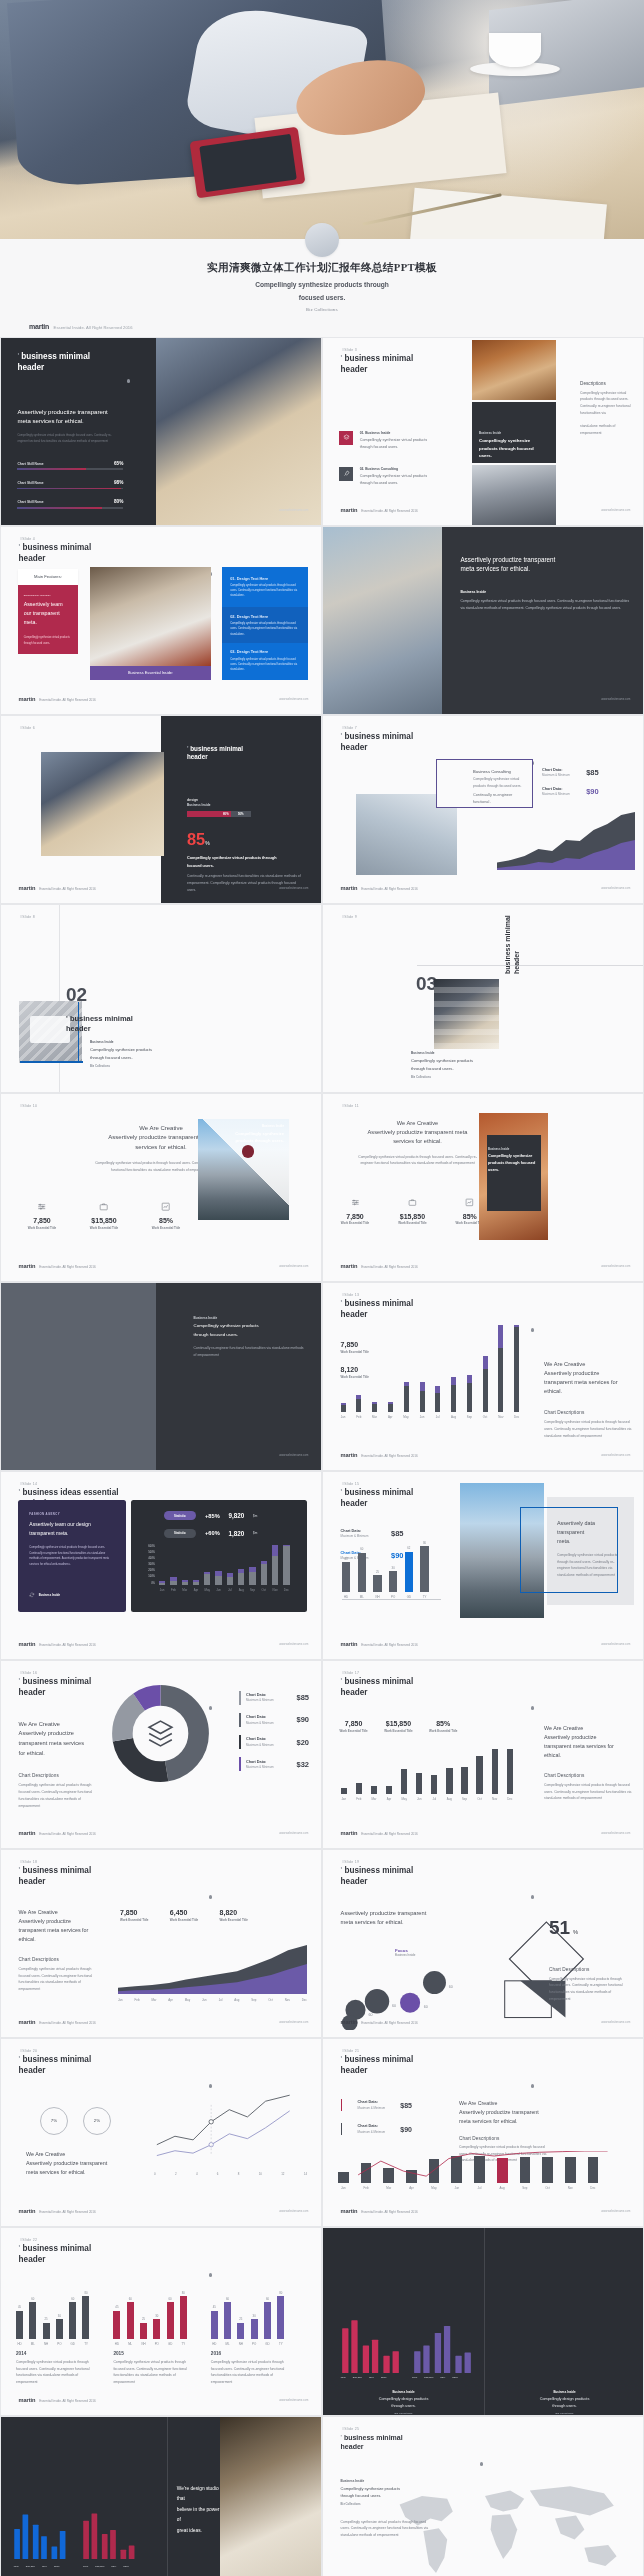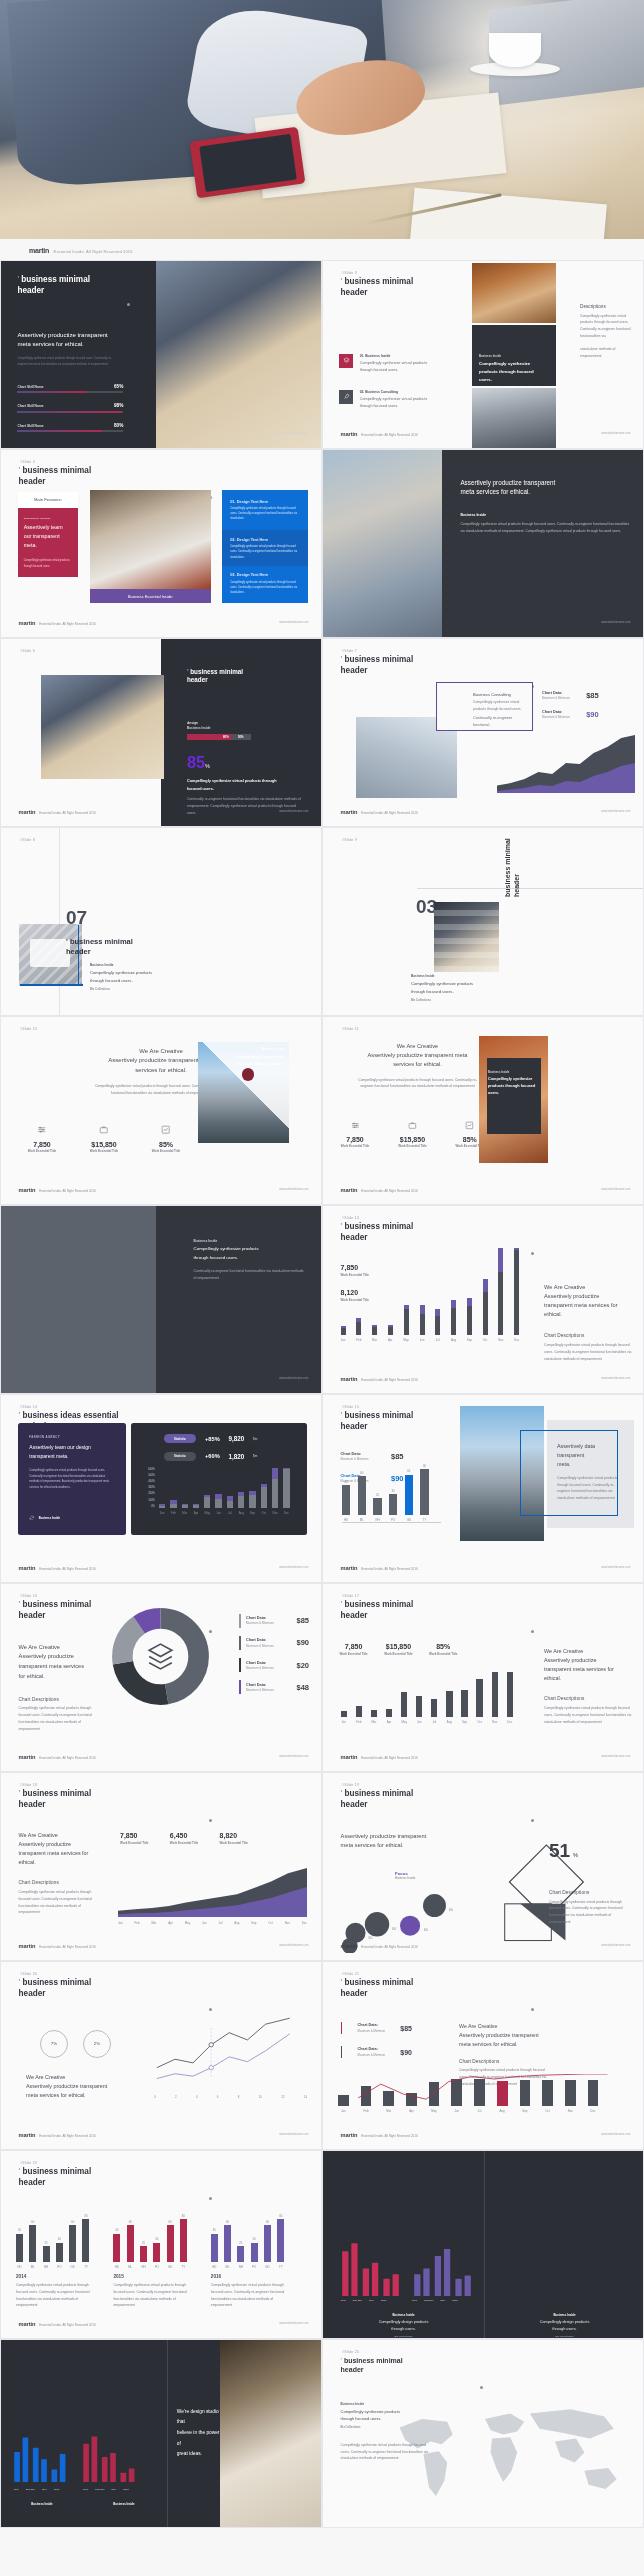--- a/index.html
+++ b/index.html
@@ -148,6 +148,15 @@
     </div>
   </div>
 
+  <div class="titlewrap">
+    <div class="cloud-circle"></div>
+    <div class="main-title">实用清爽微立体工作计划汇报年终总结PPT模板</div>
+    <div class="sub-title">
+      <div>Compellingly  synthesize products through</div>
+      <div>focused users.</div>
+    </div>
+    <div class="biz-col">Biz Collections</div>
+  </div>
 
   <div class="byline">
     <span class="brand">martin</span>

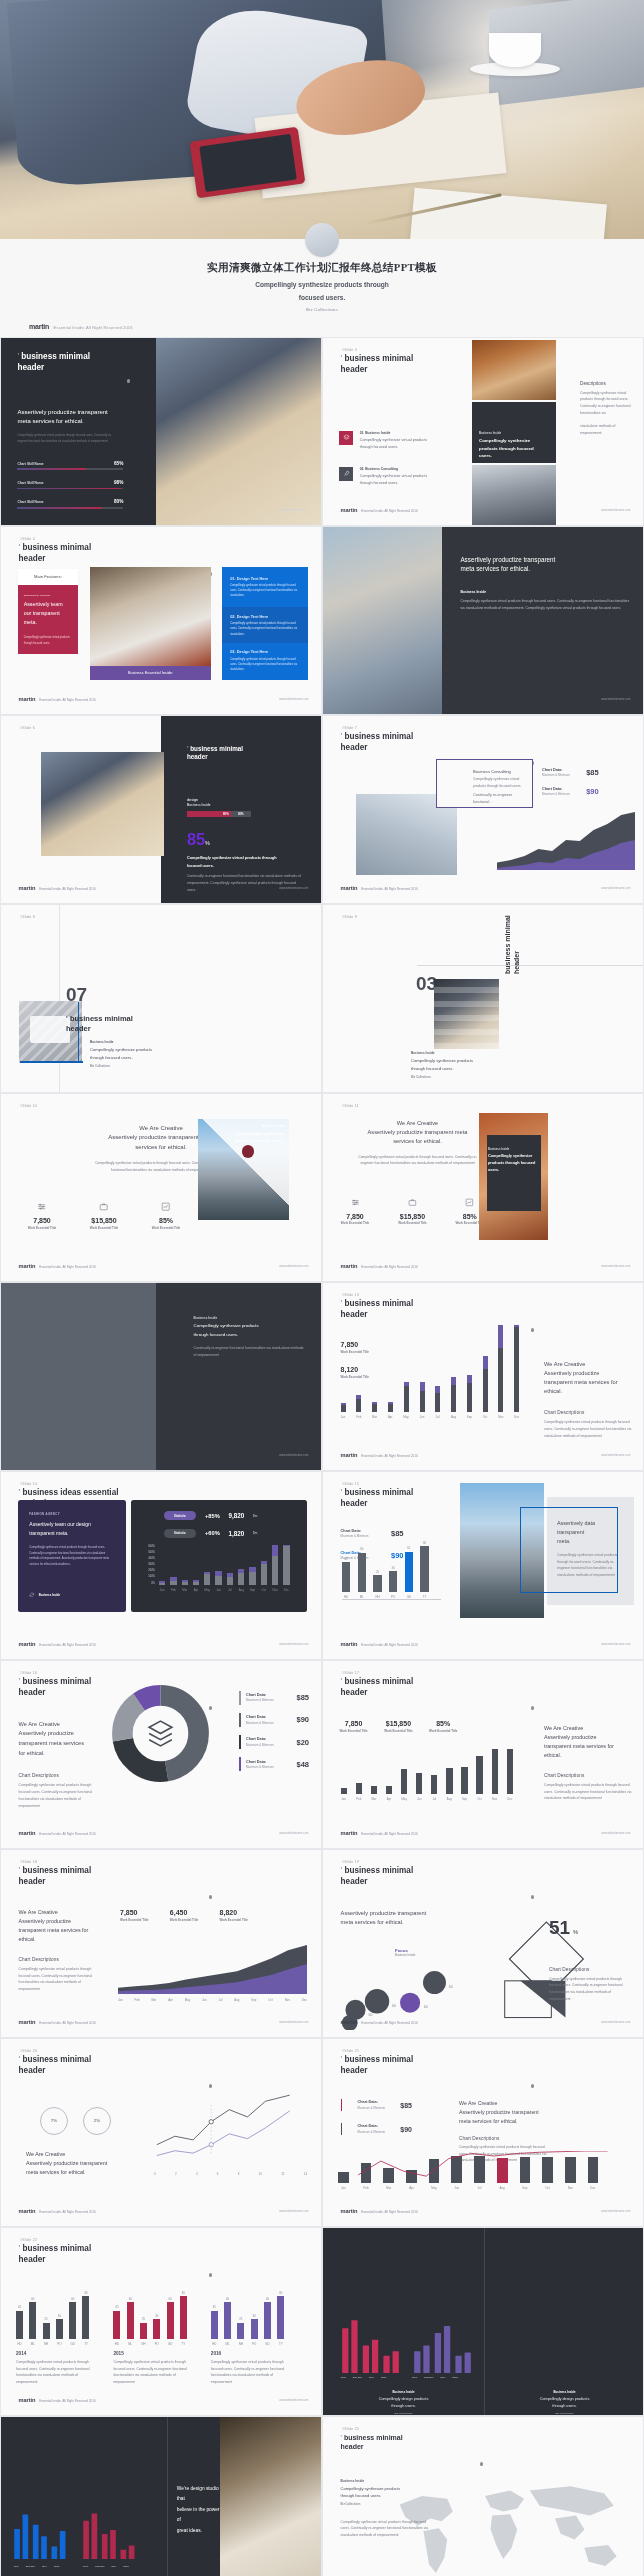--- a/index.html
+++ b/index.html
@@ -349,7 +349,7 @@
               <span style="font-size:2.8px;font-weight:700;color:#fff;">50%</span>
               </div>
           </div>
-          <div style="margin-top:12.6px;"><span class="bignum" style="font-size:16.4px;color:#6d28d9;">85</span><span style="font-size:5px;color:#fff;">%</span></div>
+          <div style="margin-top:12.6px;"><span class="bignum" style="font-size:16.4px;color:#ef4444;">85</span><span style="font-size:5px;color:#fff;">%</span></div>
           <div style="font-size:3.8px;font-weight:700;color:#fff;line-height:2;margin-top:6.3px;">
             <span>Compellingly synthesize virtual products through</span><br>
             <span>focused users.</span></div>

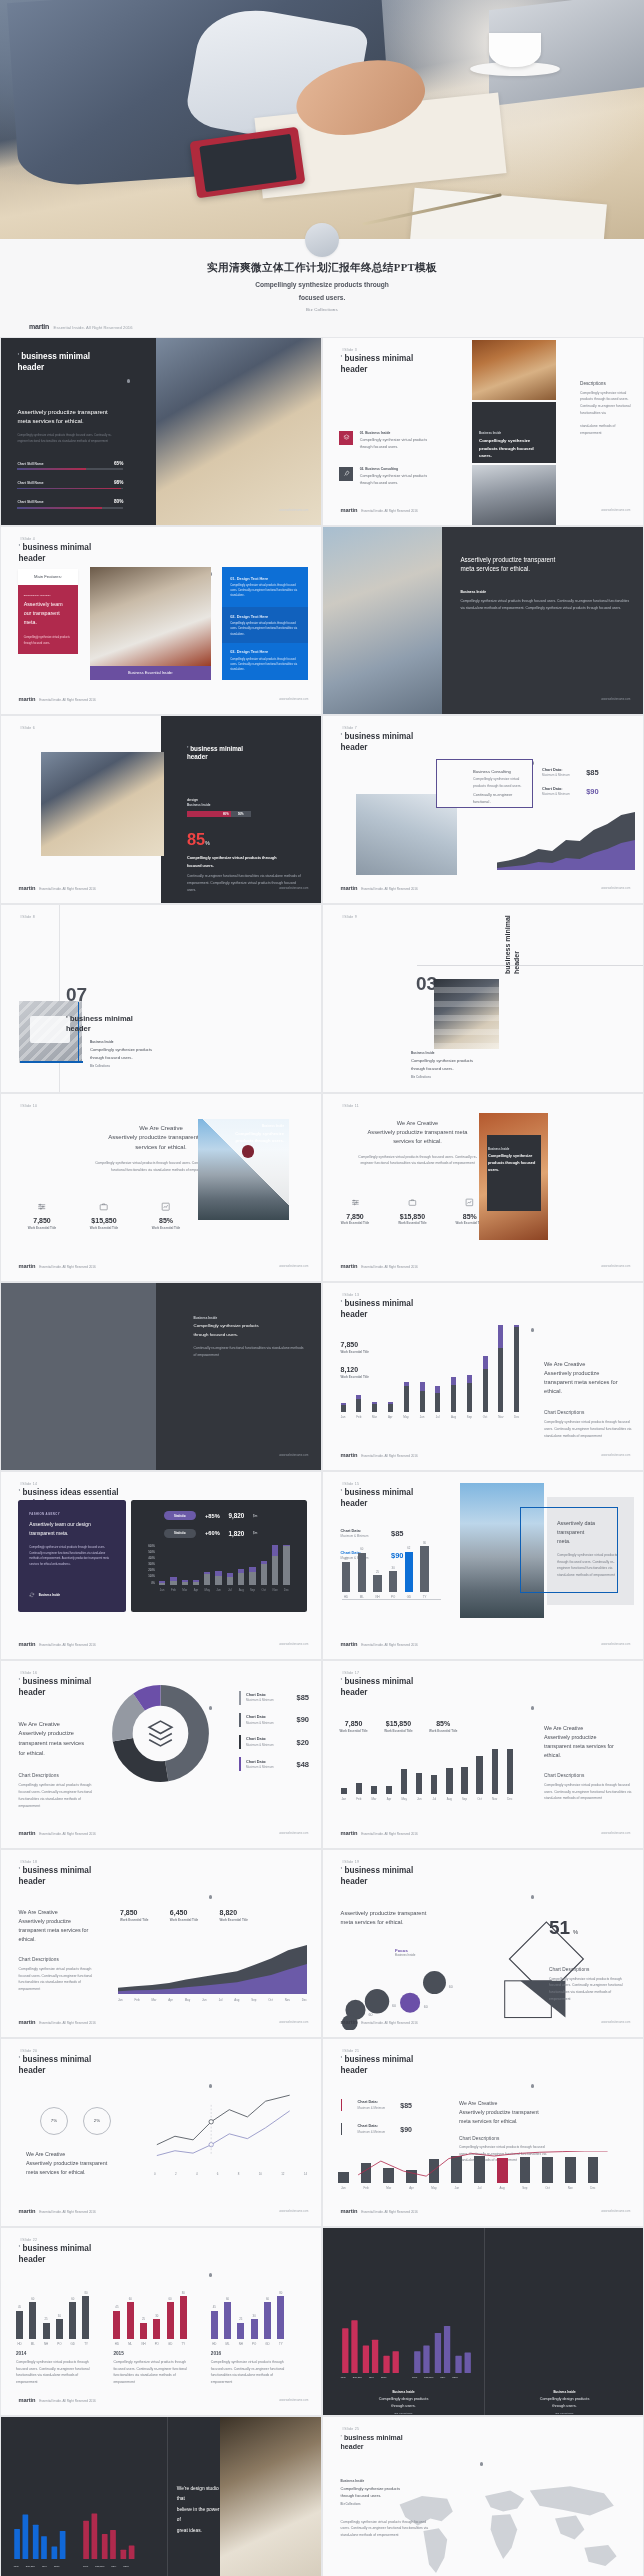--- a/index.html
+++ b/index.html
@@ -416,7 +416,7 @@
       </div>
       <div style="position:absolute;left:77px;top:97px;width:5px;height:60px;border-left:1.6px solid #0d5fb5;"></div>
       <div style="position:absolute;left:19px;top:156px;width:63px;height:1.9px;background:#0d5fb5;"></div>
-      <div class="bignum" style="position:absolute;left:65px;top:79px;font-size:19px;color:#4a4e57;">07</div>
+      <div class="bignum" style="position:absolute;left:65px;top:79px;font-size:19px;color:#4a4e57;">02</div>
       <div style="position:absolute;left:65px;top:109px;width:107px;">
         <div class="h" style="font-size:7.5px;font-weight:700;color:#32353c;line-height:1.35;">
           <span class="q">'</span>

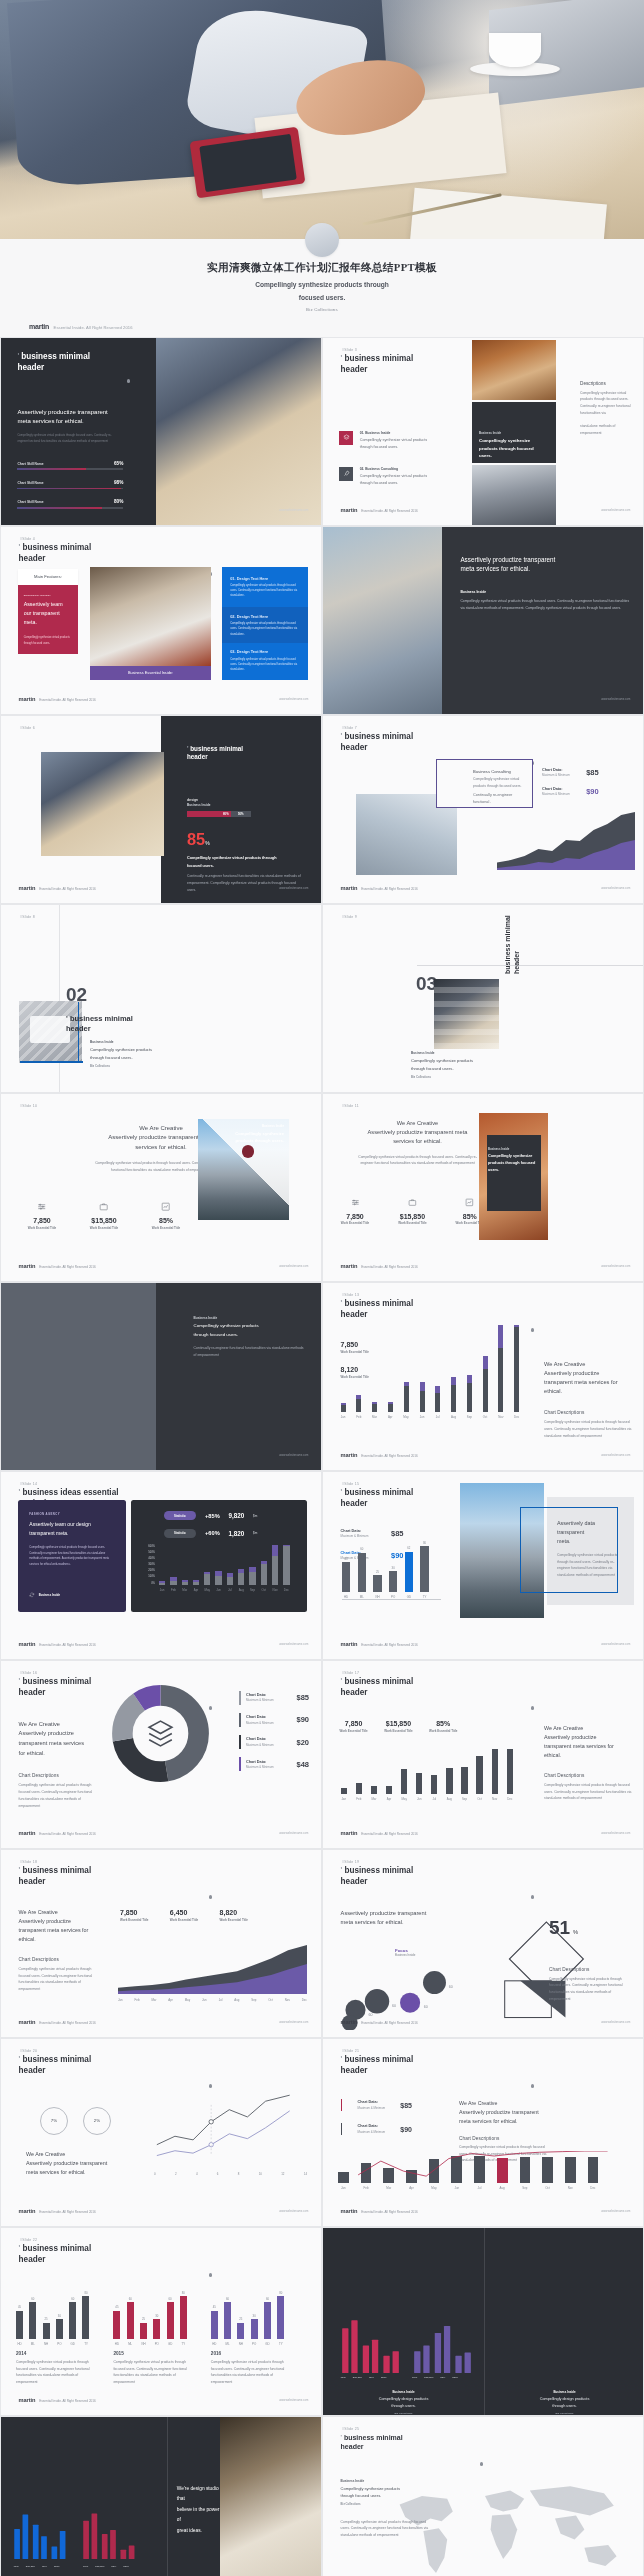--- a/index.html
+++ b/index.html
@@ -949,7 +949,7 @@
               <div class="legend-t1">Chart Data:</div>
           <div class="legend-t2">Maximum &amp; Minimum</div>
             </div>
-          <div class="legend-v">$48</div>
+          <div class="legend-v">$32</div>
           </div>
       </div>
       <div class="footer-brand">

